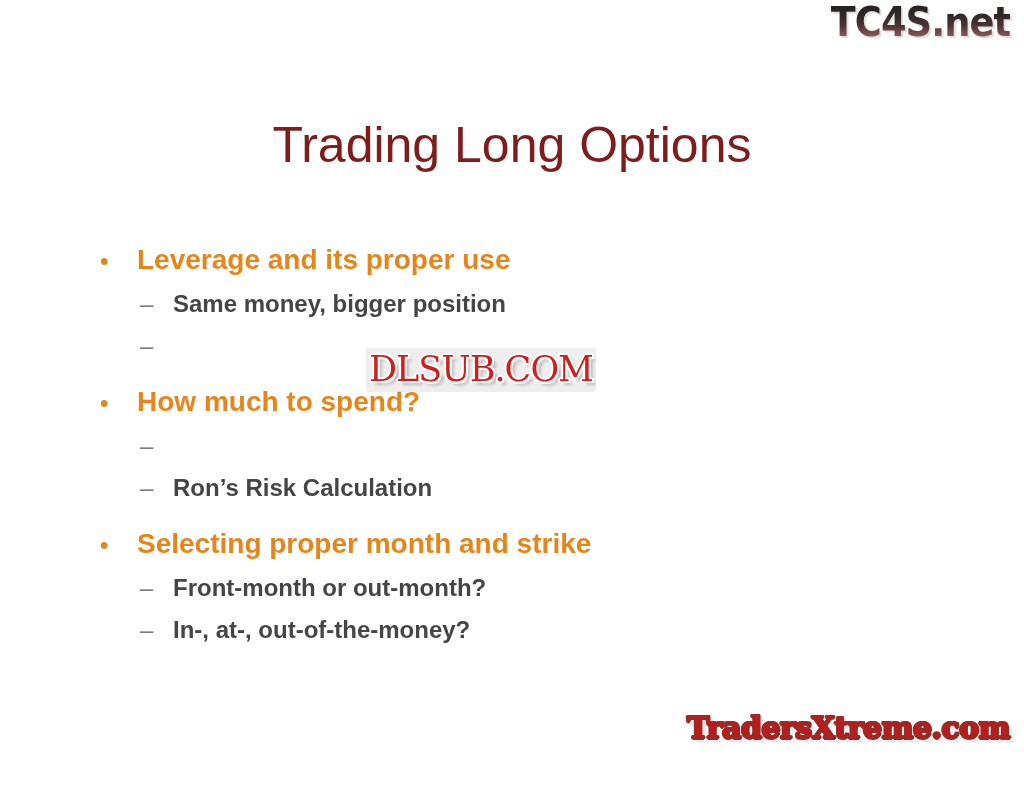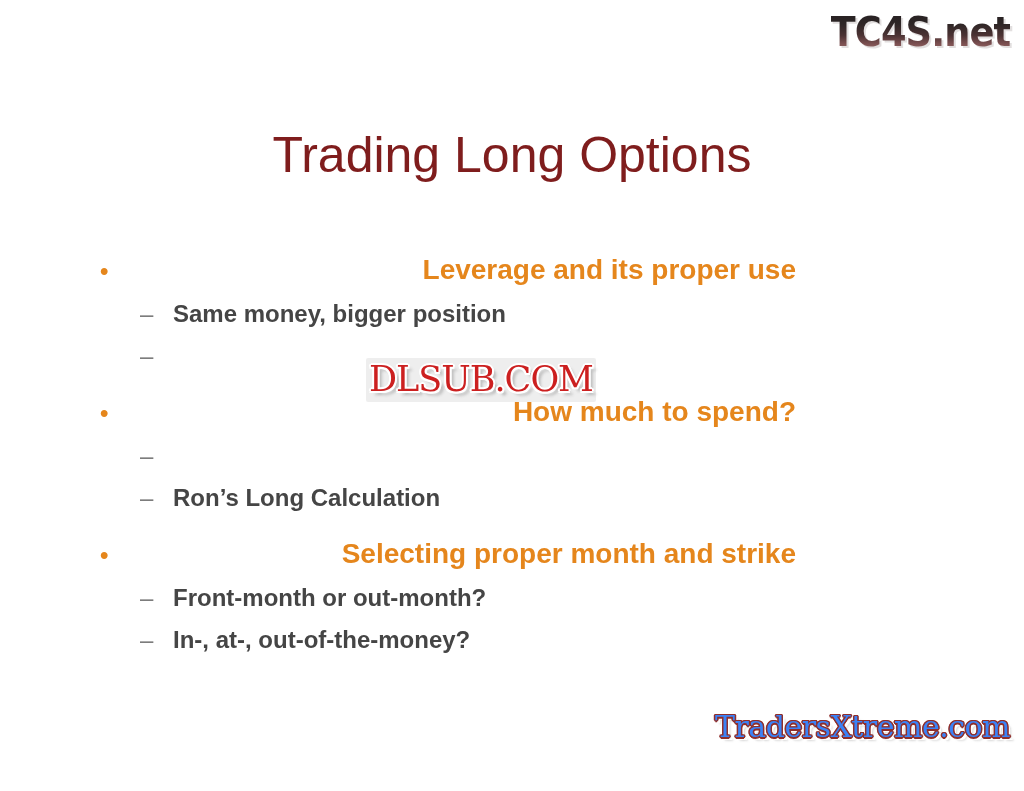--- a/index.html
+++ b/index.html
@@ -16,7 +16,6 @@
     height: 752px;
     background: #ffffff;
     overflow: hidden;
-    margin-top: 10px;
   }
 
   

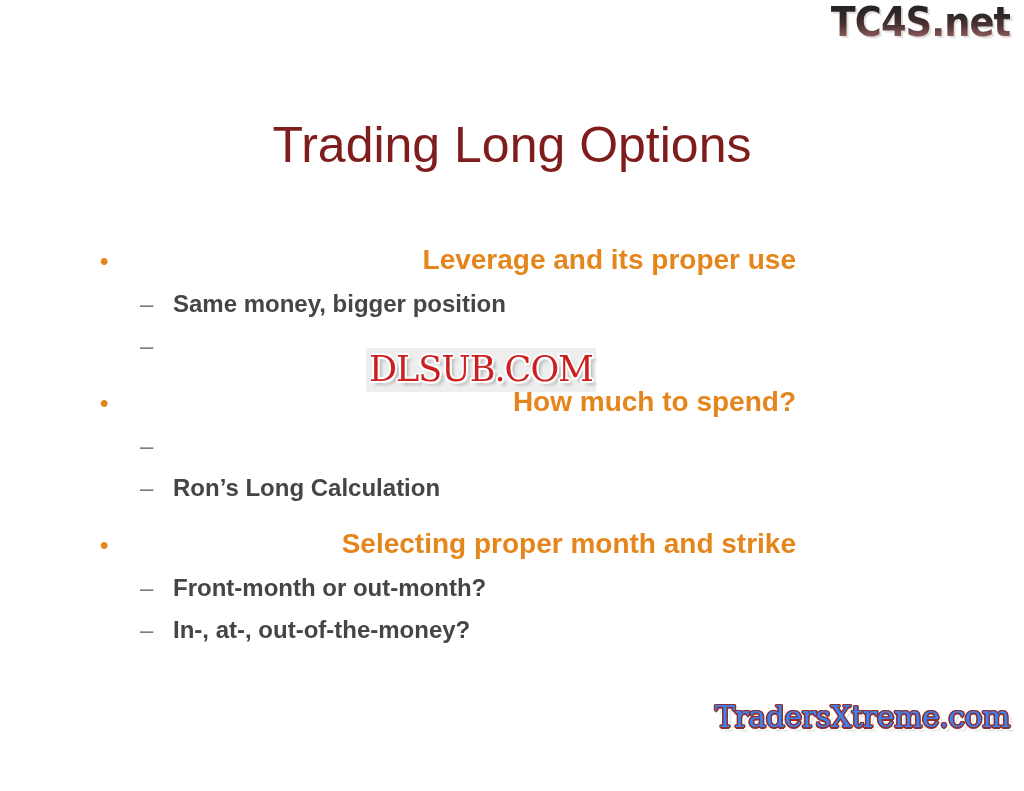--- a/index.html
+++ b/index.html
@@ -103,7 +103,7 @@
     padding-left: 4px;
     box-sizing: border-box;
   }
-  .lvl1 .txt { flex: 1 1 auto; text-align: right; }
+  .lvl1 .txt { flex: 1 1 auto; }
 
   .lvl2 {
     position: relative;

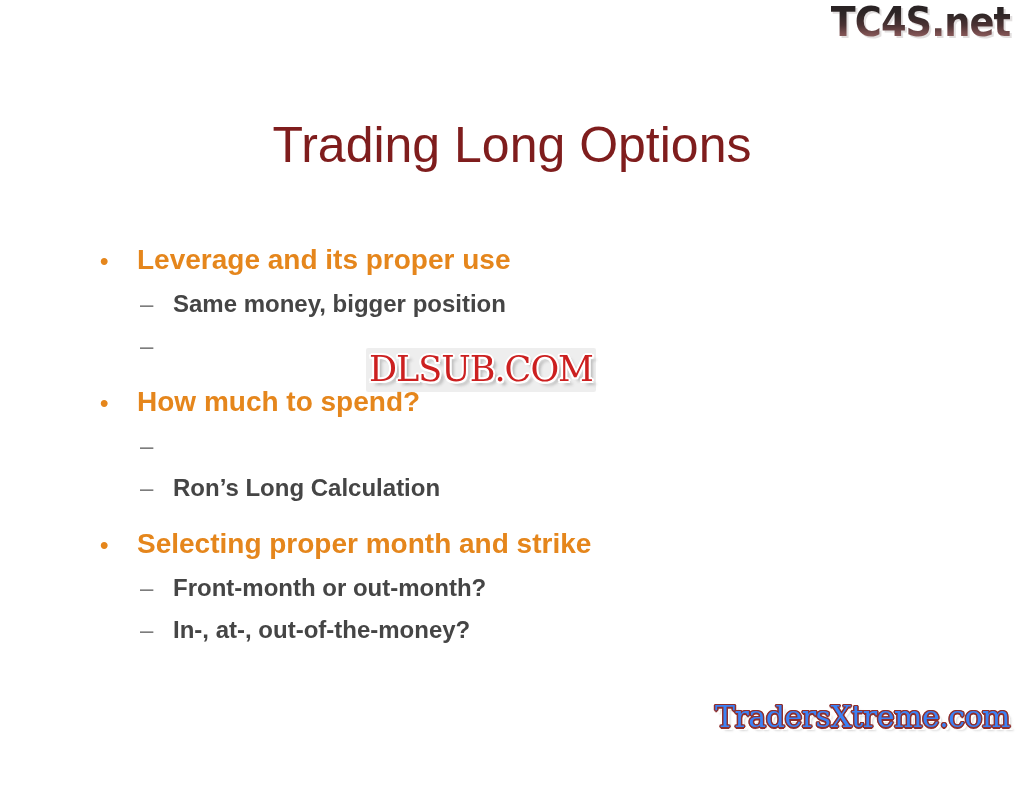--- a/index.html
+++ b/index.html
@@ -221,7 +221,7 @@
       </div>
       <div class="lvl2">
         <span class="marker">–</span>
-        <span class="txt">Ron’s Long Calculation</span>
+        <span class="txt">Ron’s Risk Calculation</span>
       </div>
     </div>
 

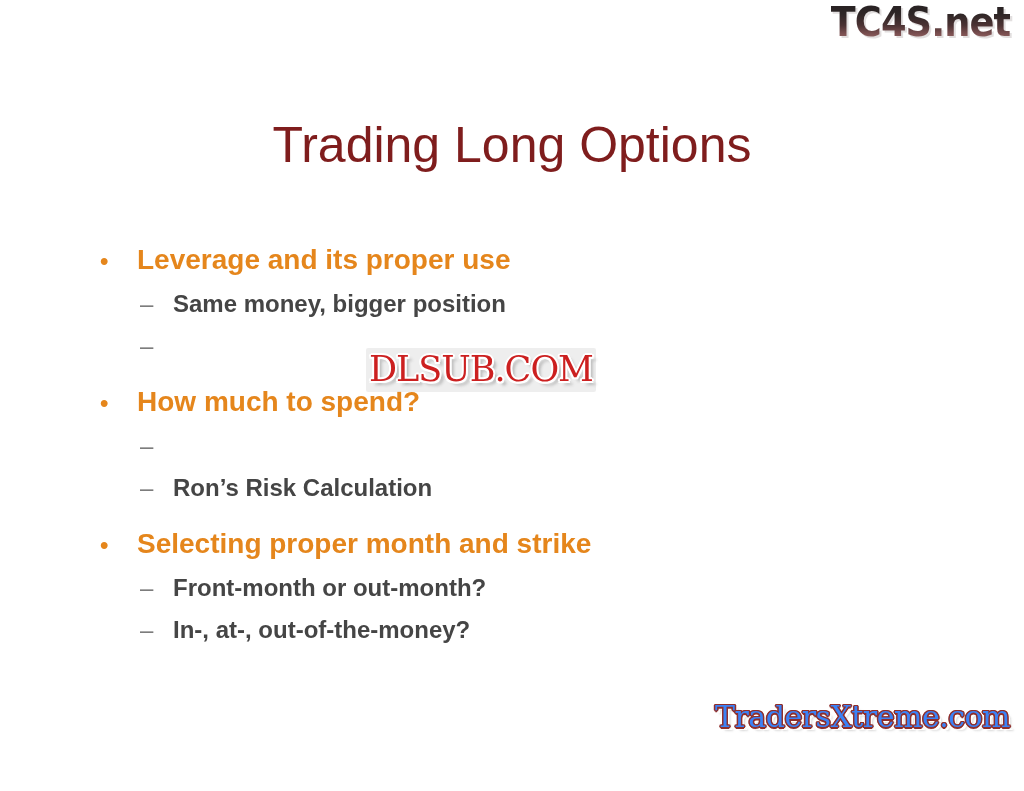--- a/index.html
+++ b/index.html
@@ -164,13 +164,13 @@
   #footer-logo {
     position: absolute;
     right: 14px;
-    bottom: 19px;
+    bottom: 8px;
     font-family: "DejaVu Serif", serif;
-    font-weight: normal;
+    font-weight: bold;
     font-size: 30px;
     line-height: 1.1;
     letter-spacing: -0.5px;
-    color: #3b82f6;
+    color: #b91c1c;
     white-space: nowrap;
     text-shadow:
        1.5px 0 0 #8f2f2c,

